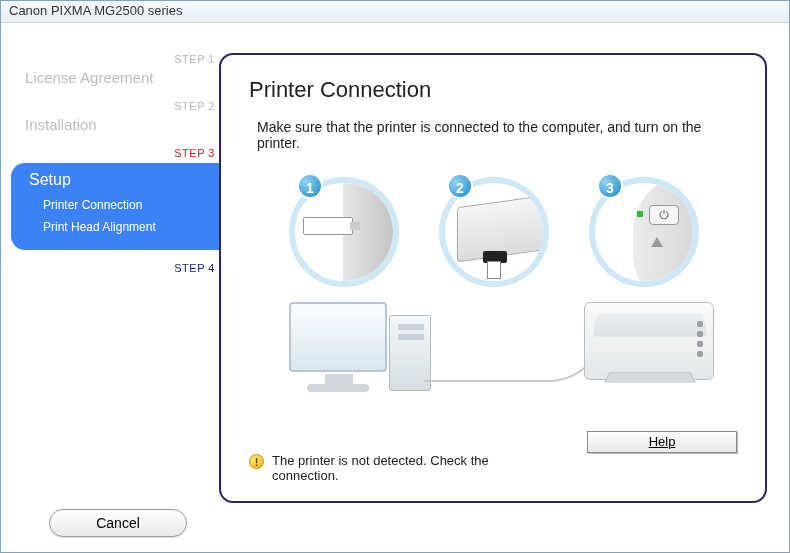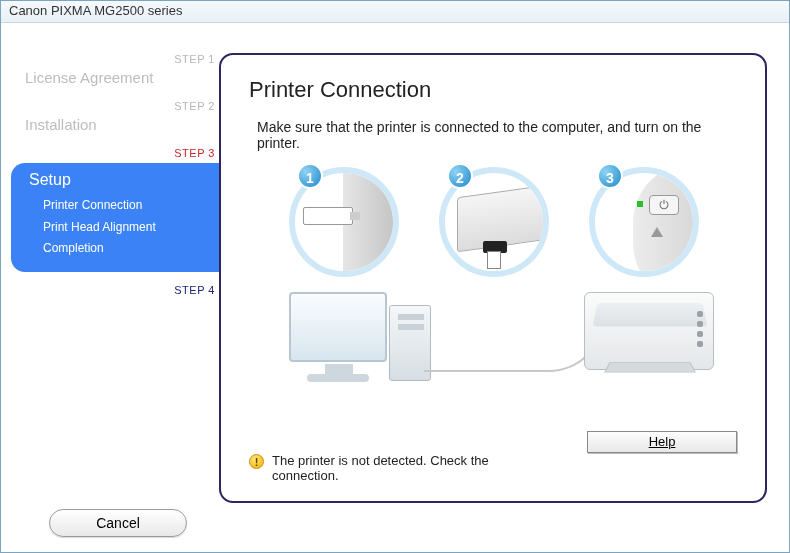--- a/index.html
+++ b/index.html
@@ -85,7 +85,7 @@
   .instruction {
     font-size: 14px;
     color: #222;
-    margin-bottom: 16px;
+    margin-bottom: 26px;
     padding-left: 8px;
   }
   .illustration {

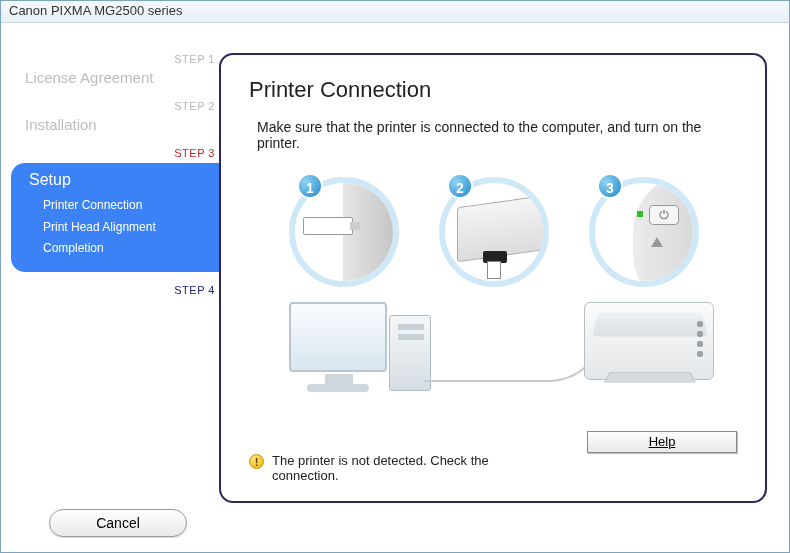--- a/index.html
+++ b/index.html
@@ -291,7 +291,6 @@
         <div class="setup-title">Setup</div>
         <div class="sub">Printer Connection</div>
         <div class="sub">Print Head Alignment</div>
-        <div class="sub">Completion</div>
       </div>
     </div>
     <div class="step-upcoming">

